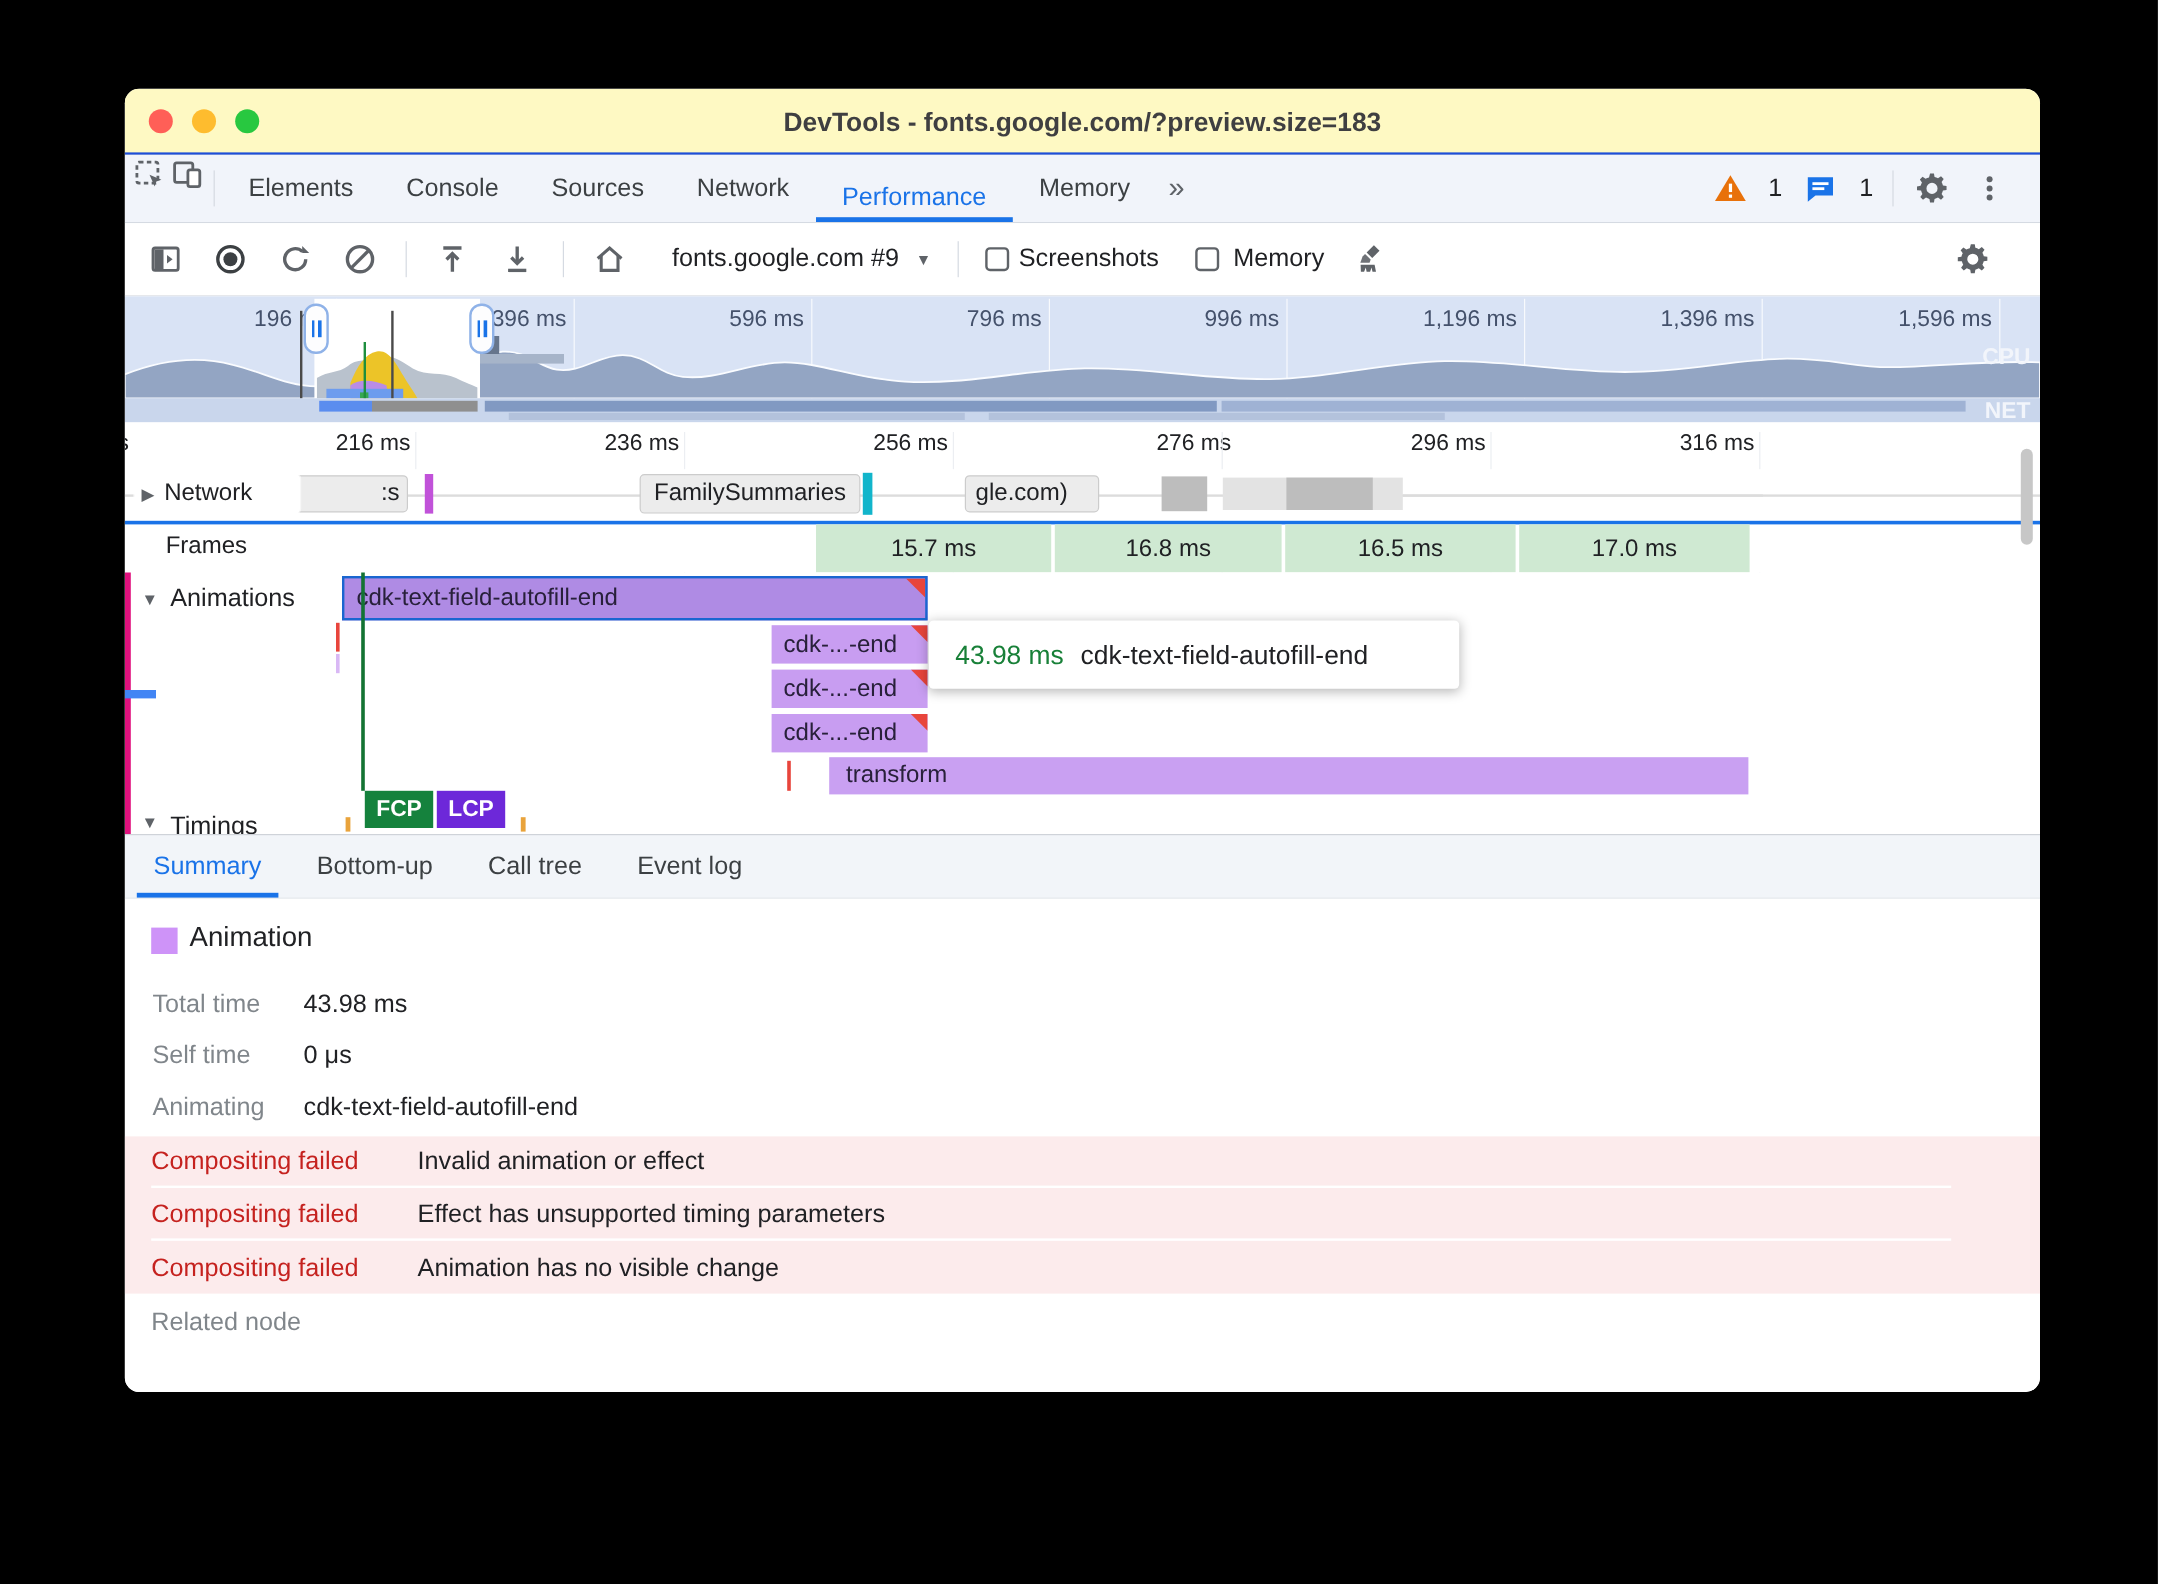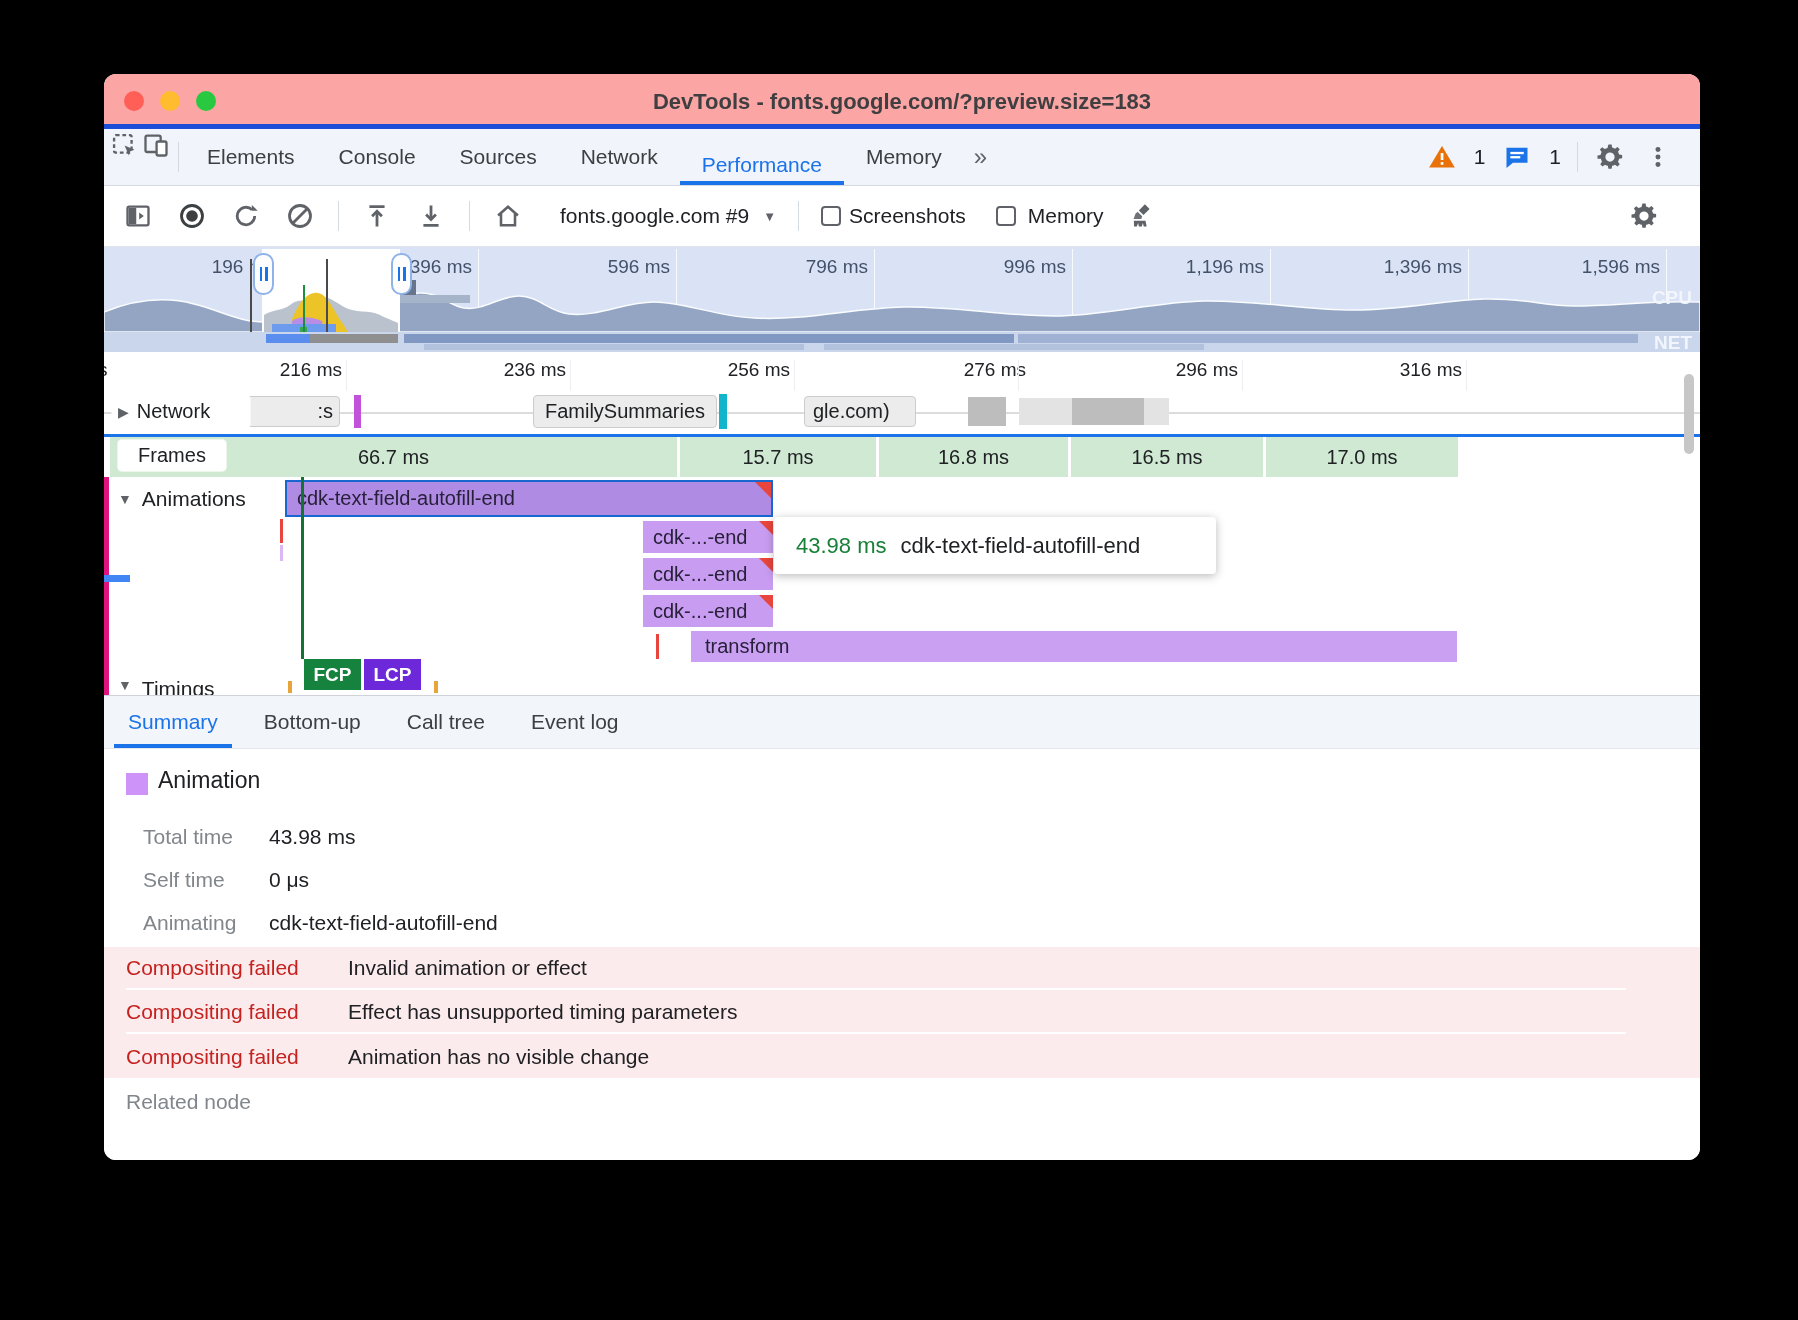--- a/index.html
+++ b/index.html
@@ -10,8 +10,8 @@
             background:#fff; border-radius:12px; overflow:hidden;
             box-shadow:0 30px 80px rgba(0,0,0,.7); }
   .abs { position:absolute; }
-  .titlebar { position:absolute; left:0; top:0; width:100%; height:55px; background:#fca5a5;
-              border-bottom:5px solid #1d4ed8; }
+  .titlebar { position:absolute; left:0; top:0; width:100%; height:55px; background:#fef9c3;
+              border-bottom:2px solid #1d4ed8; }
   .light { position:absolute; top:17px; width:20px; height:20px; border-radius:50%; }
   .title { position:absolute; left:0; top:0; width:100%; height:55px; line-height:55px;
            text-align:center; font-size:22px; font-weight:bold; color:#3f3f41; }

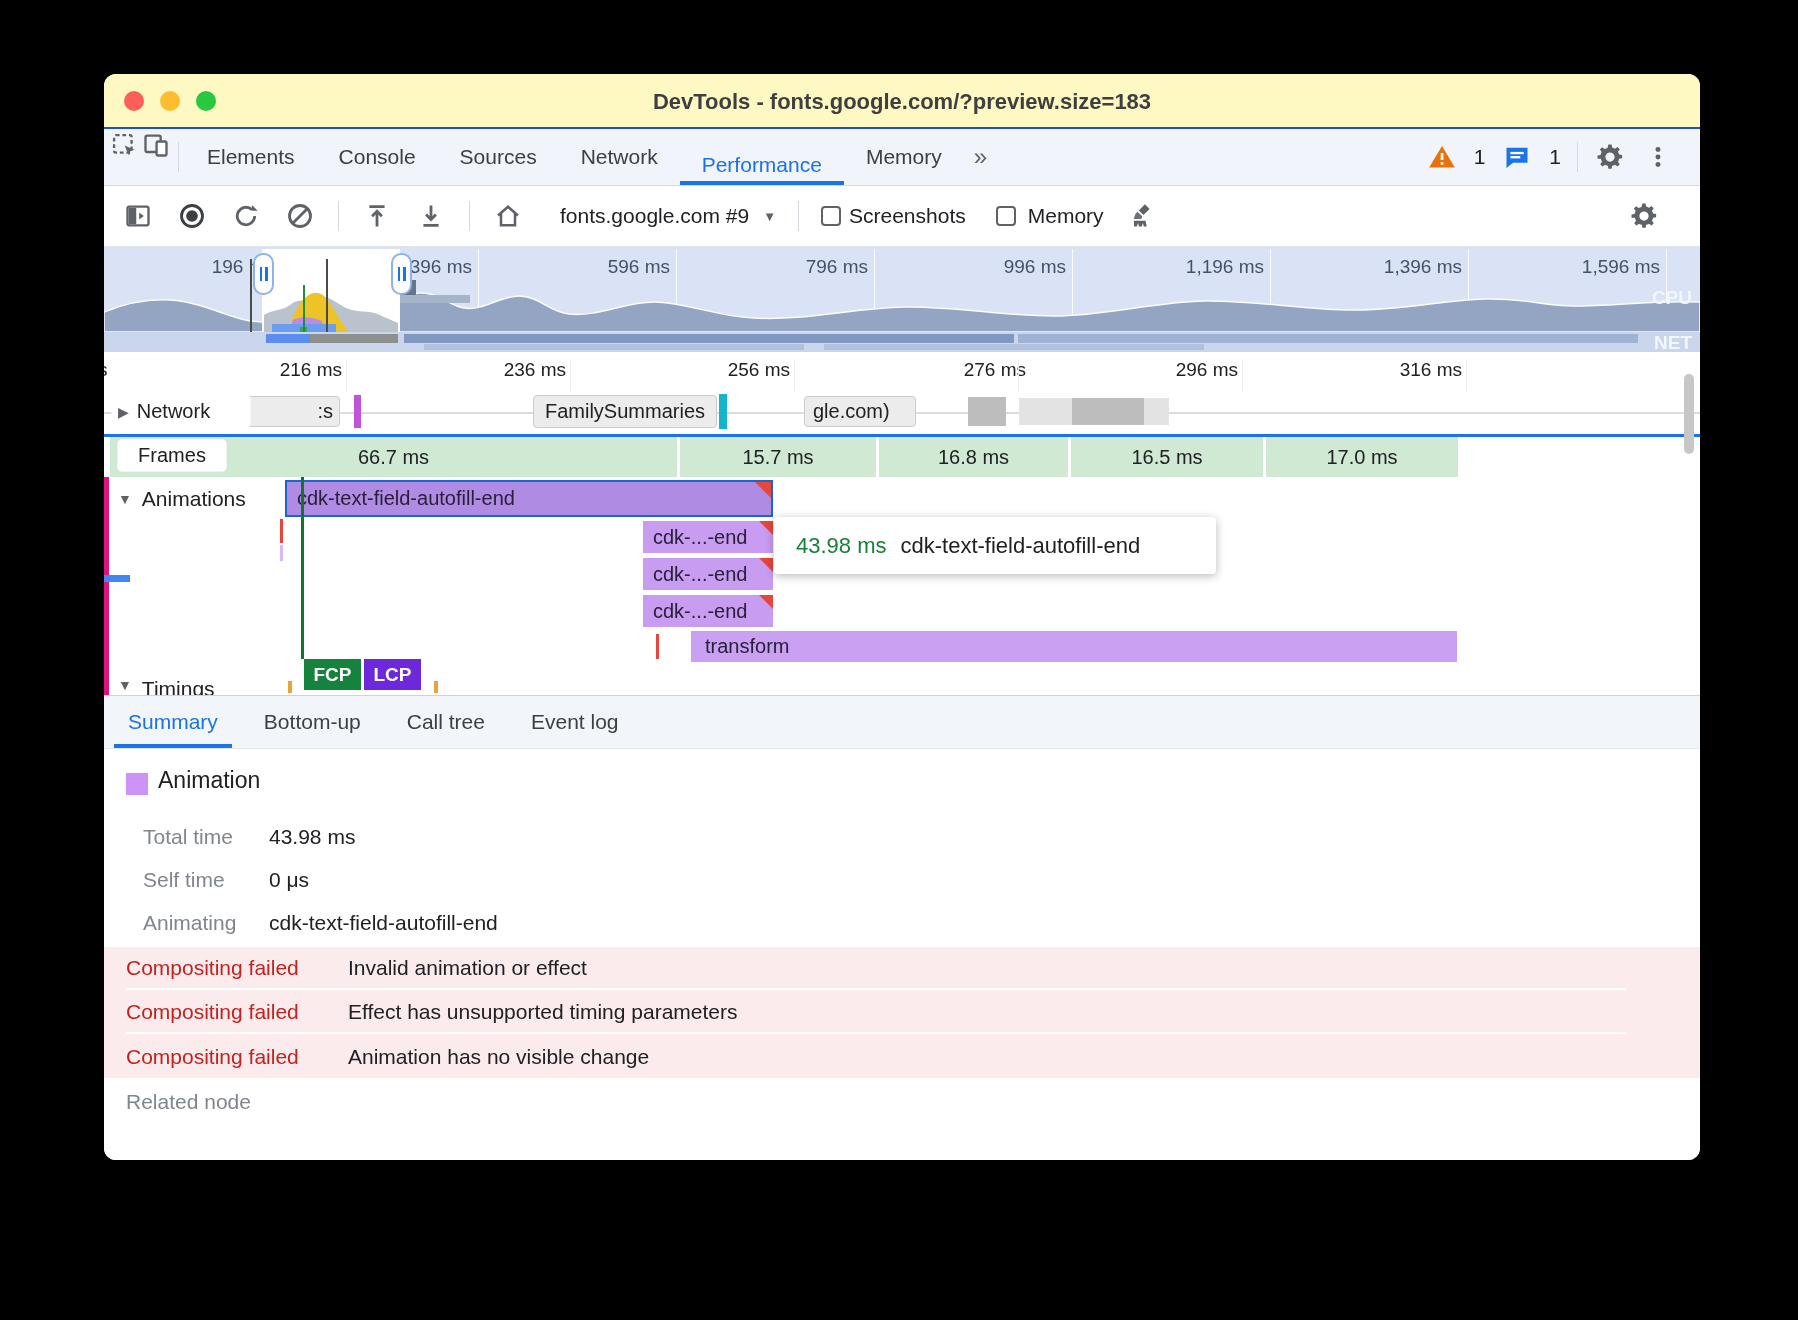--- a/index.html
+++ b/index.html
@@ -324,9 +324,6 @@
 
   <div class="frames">
     <div class="abs" style="left:0;top:0;width:1596px;height:3px;background:#1a73e8"></div>
-    <div class="fseg" style="left:6px;width:567px">
-          <span>66.7 ms</span>
-        </div>
     <div class="fseg" style="left:576px;width:196px">
           <span>15.7 ms</span>
         </div>

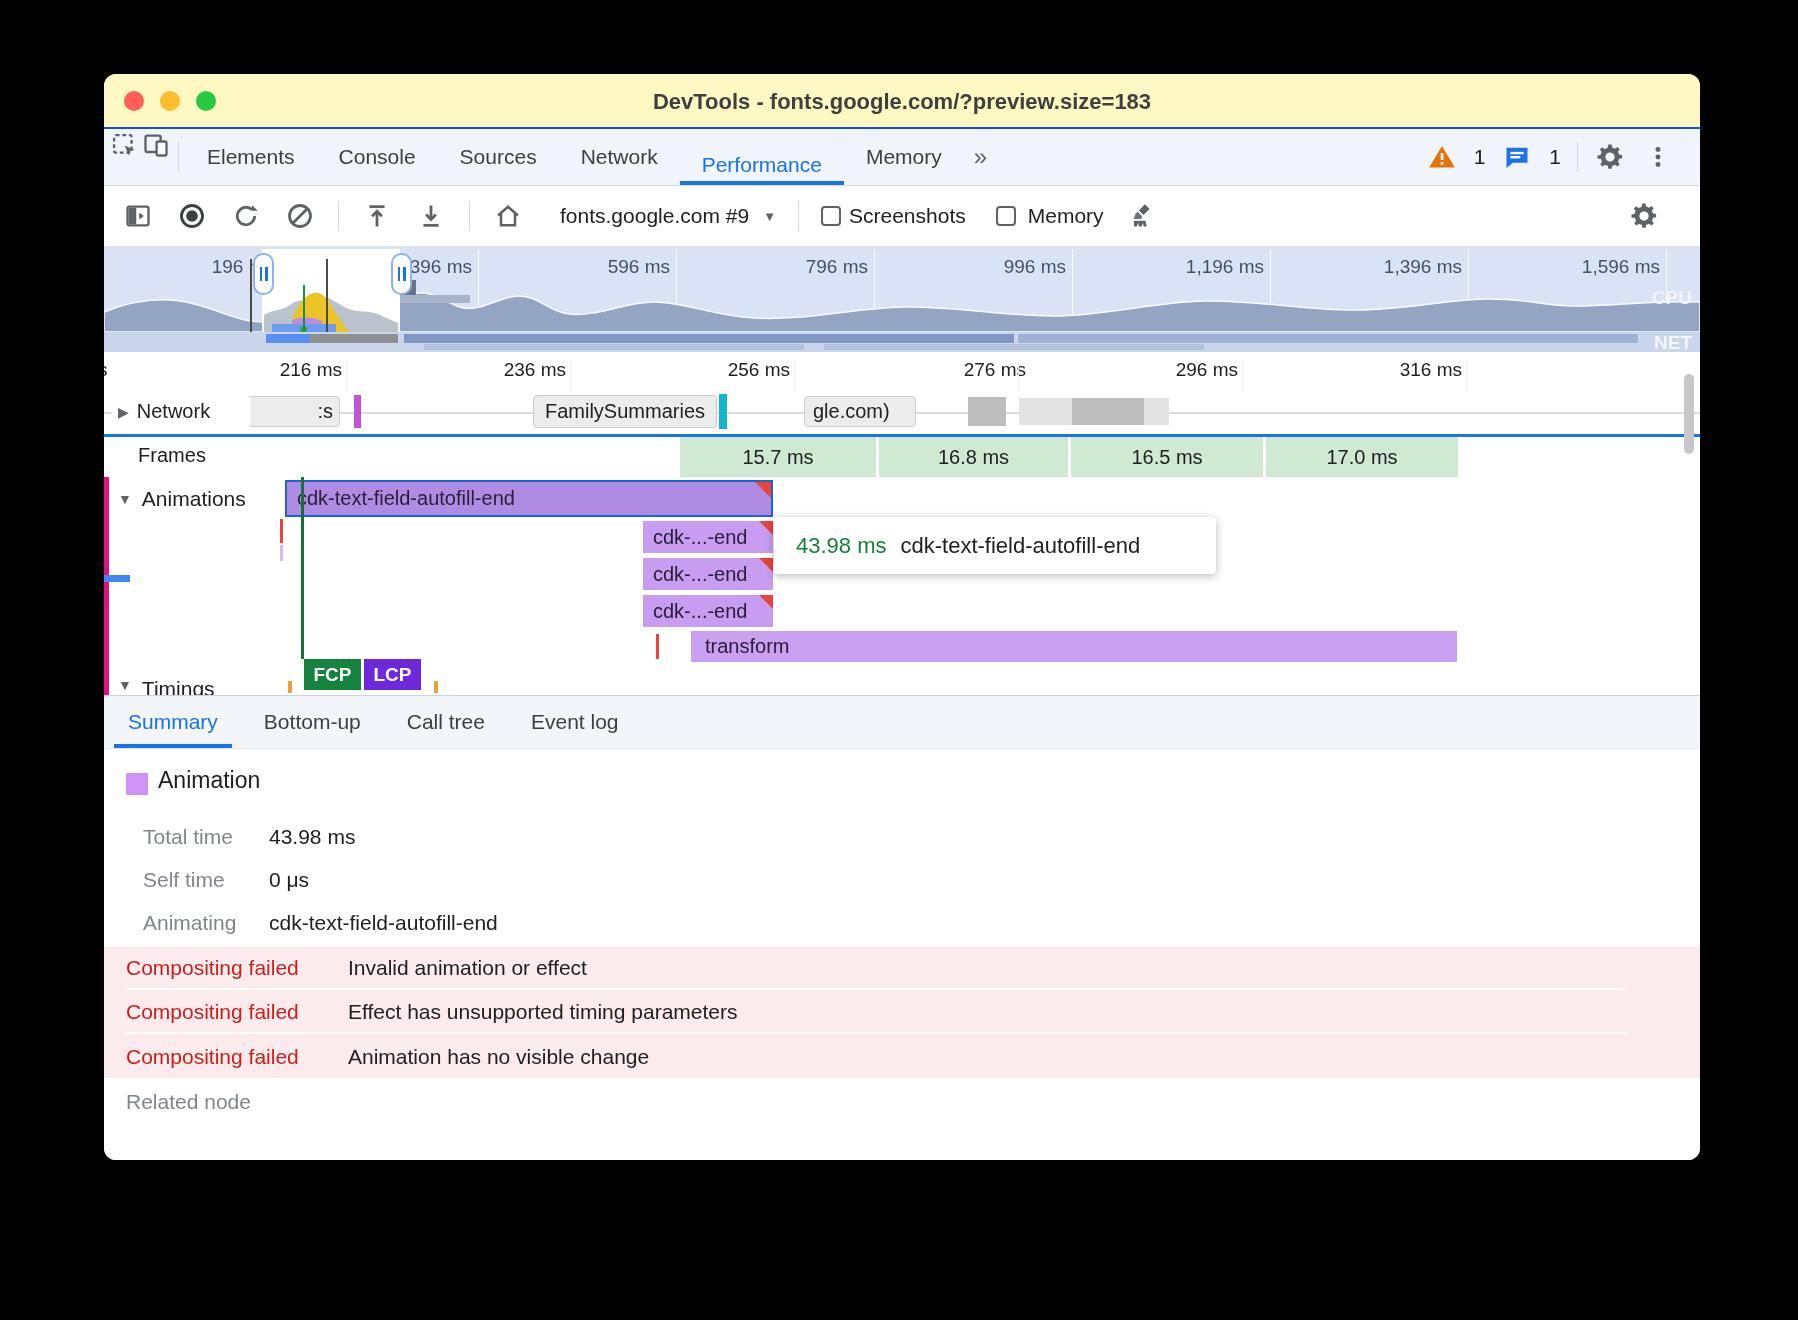--- a/index.html
+++ b/index.html
@@ -58,7 +58,7 @@
   .dtab { display:flex; align-items:center; padding:0 14px; font-size:21px; color:#3c4043; margin-right:18px; }
   .dtab.active { color:#1a73e8; border-bottom:4px solid #1a73e8; padding-top:4px; }
   .summary { position:absolute; left:0; top:675px; width:100%; height:411px; background:#fff; }
-  .srow { position:absolute; left:39px; font-size:21px; display:flex; }
+  .srow { position:absolute; left:23px; font-size:21px; display:flex; }
   .slabel { color:#80868b; width:126px; }
   .sval { color:#202124; }
   .warnband { position:absolute; left:0; width:100%; height:131px; background:#fcebec; }

